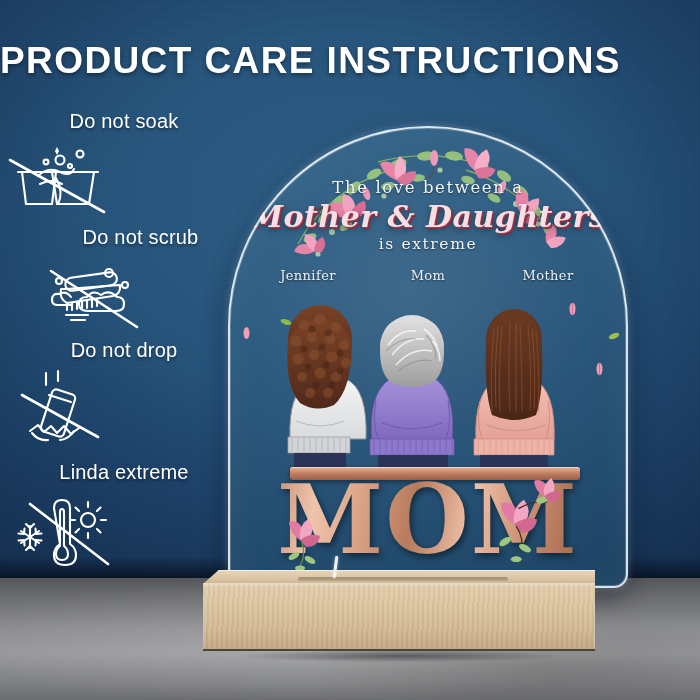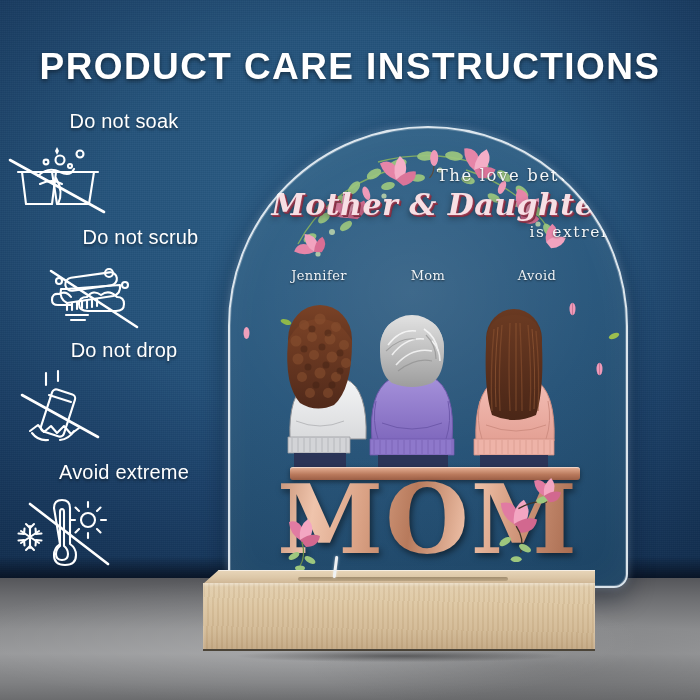--- a/index.html
+++ b/index.html
@@ -50,8 +50,7 @@
 
   
   .page-title {
-    position:absolute; left:0; top:46px; width:700px;
-    text-align:center;
+    position:absolute; left:0; top:40px; width:700px;
     color:#ffffff;
     font-size:37px;
     font-weight:bold;

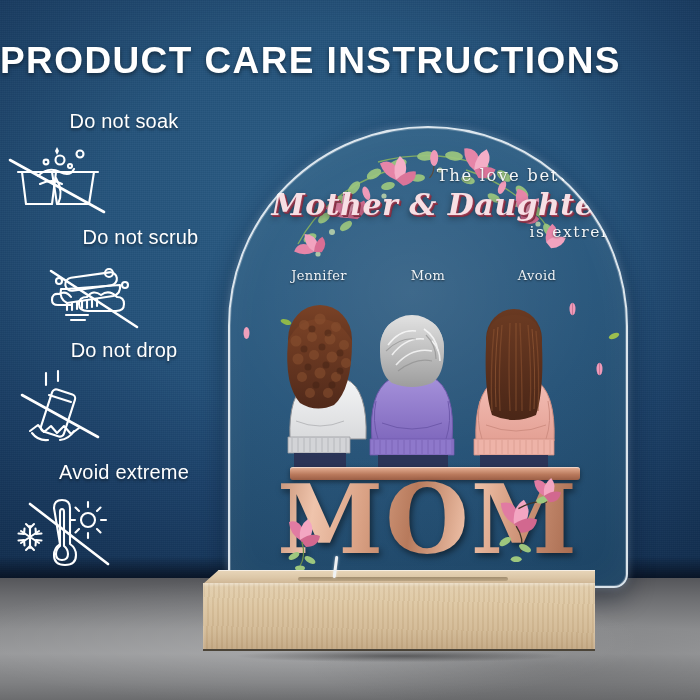--- a/index.html
+++ b/index.html
@@ -106,7 +106,7 @@
   .petal, .leaf { position:absolute; }
 
   
-  .headline { position:absolute; left:0; top:40px; width:400px; text-align:right; }
+  .headline { position:absolute; left:0; top:52px; width:400px; text-align:center; }
   .hl-top, .hl-bot {
     color:#f3f6f8;
     font-family:"DejaVu Serif", serif;

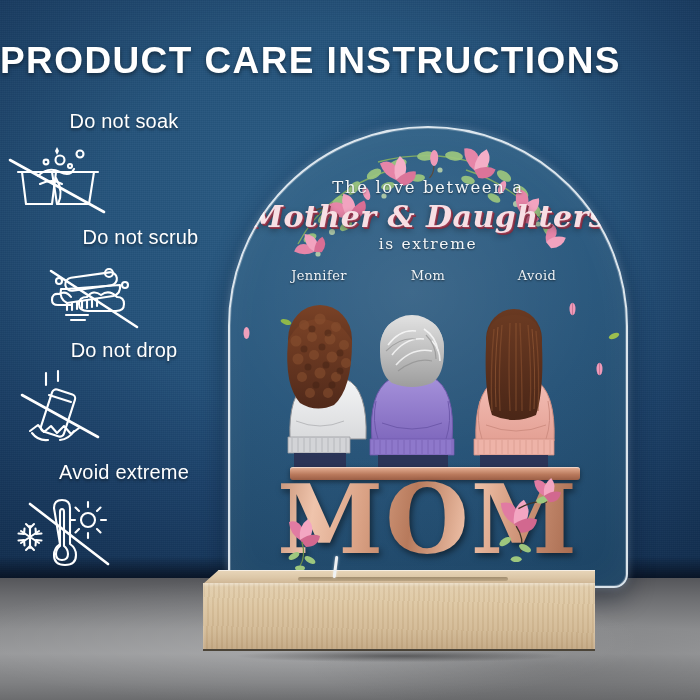--- a/index.html
+++ b/index.html
@@ -133,7 +133,7 @@
   
   .names {
     position:absolute; top:142px; left:0; width:400px;
-    display:flex; justify-content:center; gap:37px;
+    display:flex; justify-content:center; gap:48px;
   }
   .name {
     color:#eef3f7;

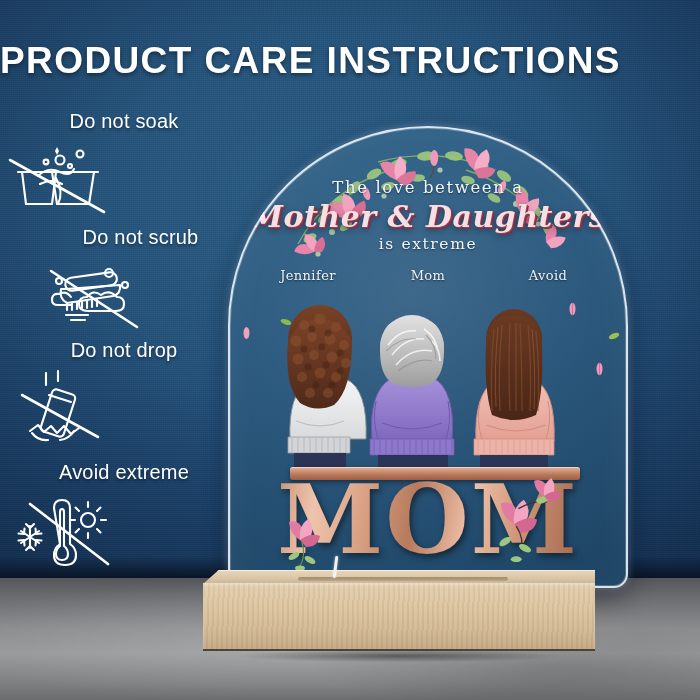--- a/index.html
+++ b/index.html
@@ -430,7 +430,7 @@
       <div class="names">
         <div class="name">Jennifer</div>
         <div class="name">Mom</div>
-        <div class="name">Avoid</div>
+        <div class="name">Mother</div>
       </div>
 
       <div class="figures">

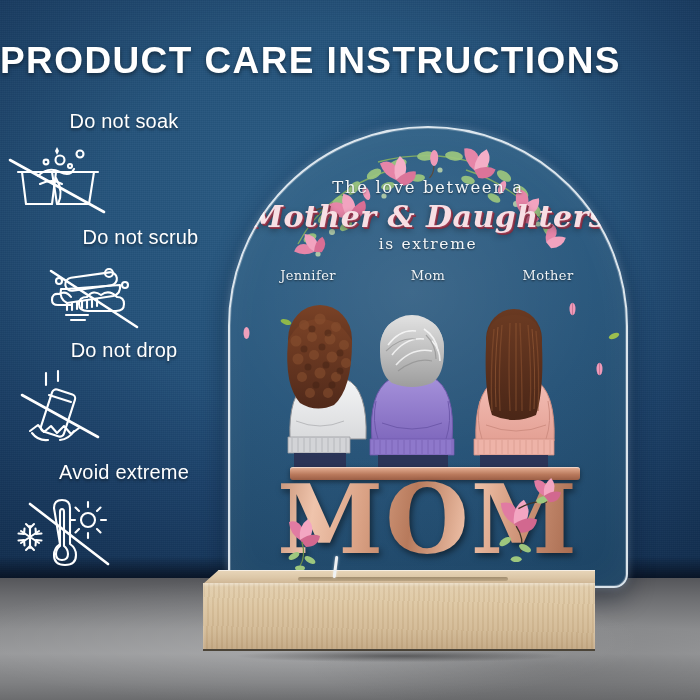--- a/index.html
+++ b/index.html
@@ -284,7 +284,7 @@
 
     <div class="care-item" style="margin-top:12px;">
       <div class="care-label">
-        <span>Avoid extreme</span><br>
+        <span>Linda extreme</span><br>
       </div>
       <span class="care-icon">
         <svg width="130" height="84" viewBox="0 0 130 84" fill="none" stroke="#ffffff" stroke-width="2.1" stroke-linecap="round" stroke-linejoin="round">

